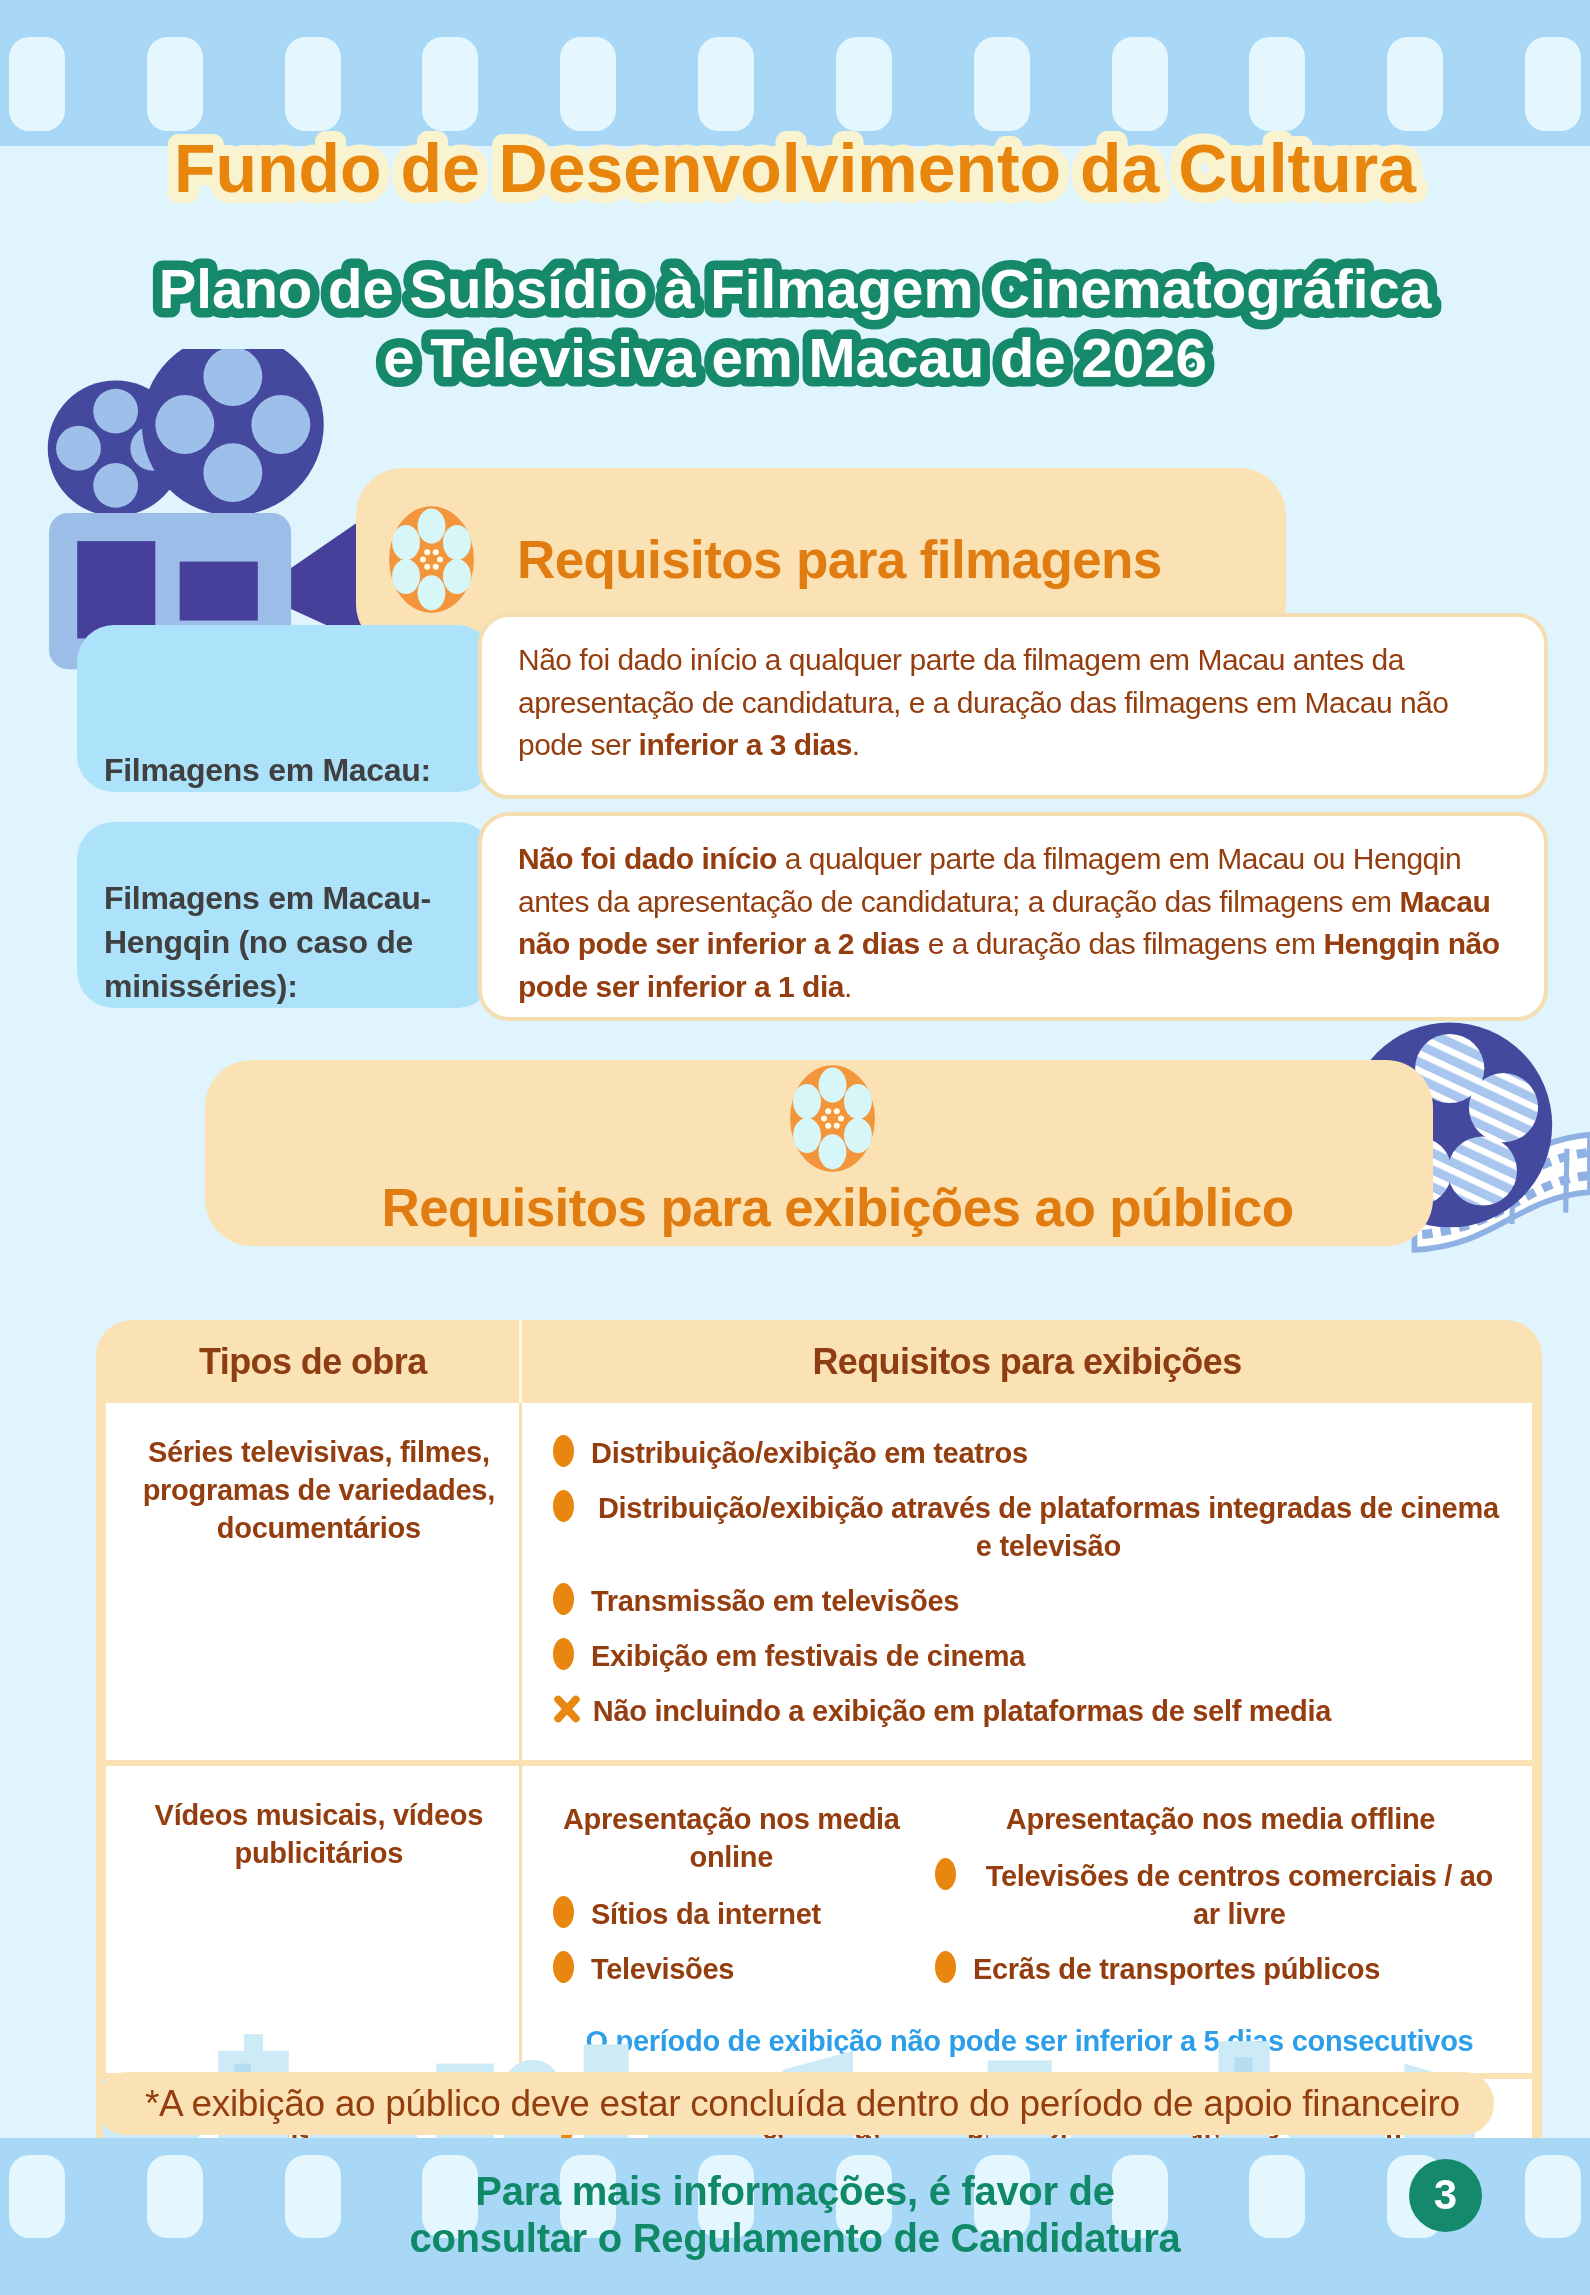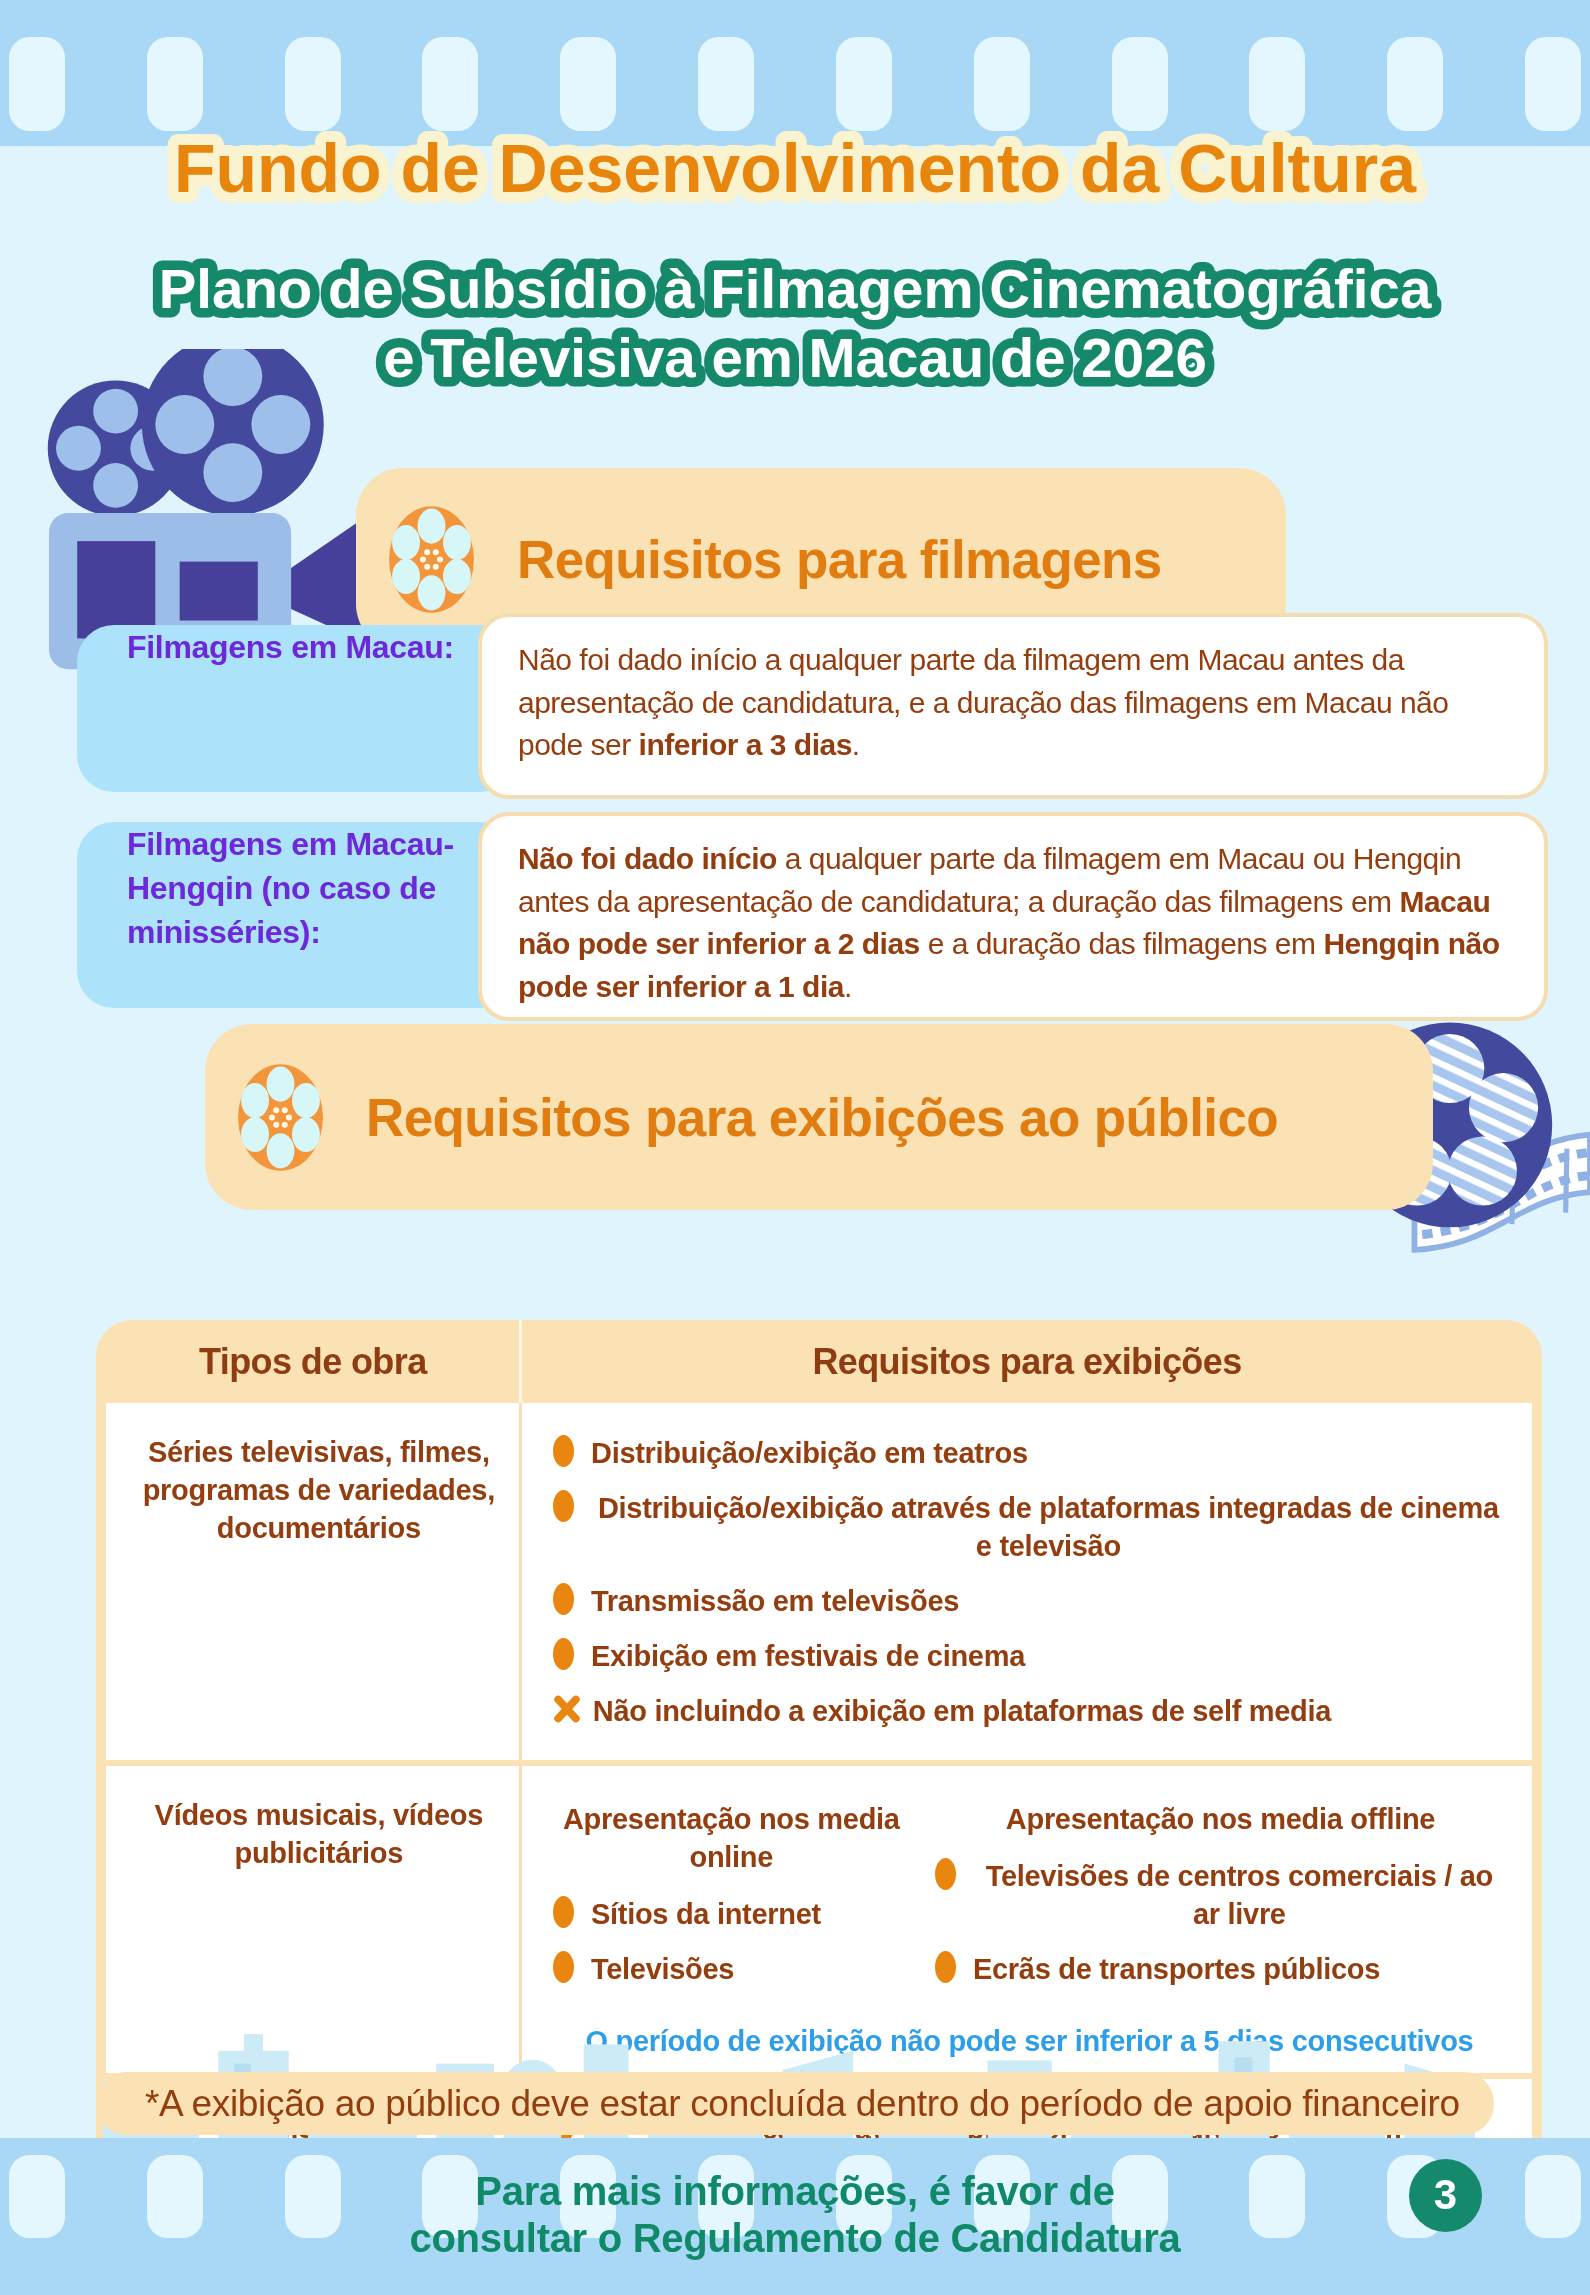--- a/index.html
+++ b/index.html
@@ -36,8 +36,8 @@
   .banner .banner-label{color:#e07c10;font-weight:bold;font-size:53px;margin-left:37px;letter-spacing:-0.6px;white-space:nowrap;}
 
   
-  .label-box{position:absolute;background:#ace3fa;border-radius:37px;display:flex;align-items:flex-start;
-             color:#6d28d9;font-weight:bold;font-size:32px;line-height:1.38;letter-spacing:-0.3px;padding-left:23px;}
+  .label-box{position:absolute;background:#ace3fa;border-radius:37px;display:flex;align-items:flex-end;
+             color:#404040;font-weight:bold;font-size:32px;line-height:1.38;letter-spacing:-0.3px;}
   .label-box .lbl{padding:0 19px 0 27px;}
   .label1{left:77px;top:625px;width:417px;height:167px;}
   .label2{left:77px;top:822px;width:417px;height:186px;}

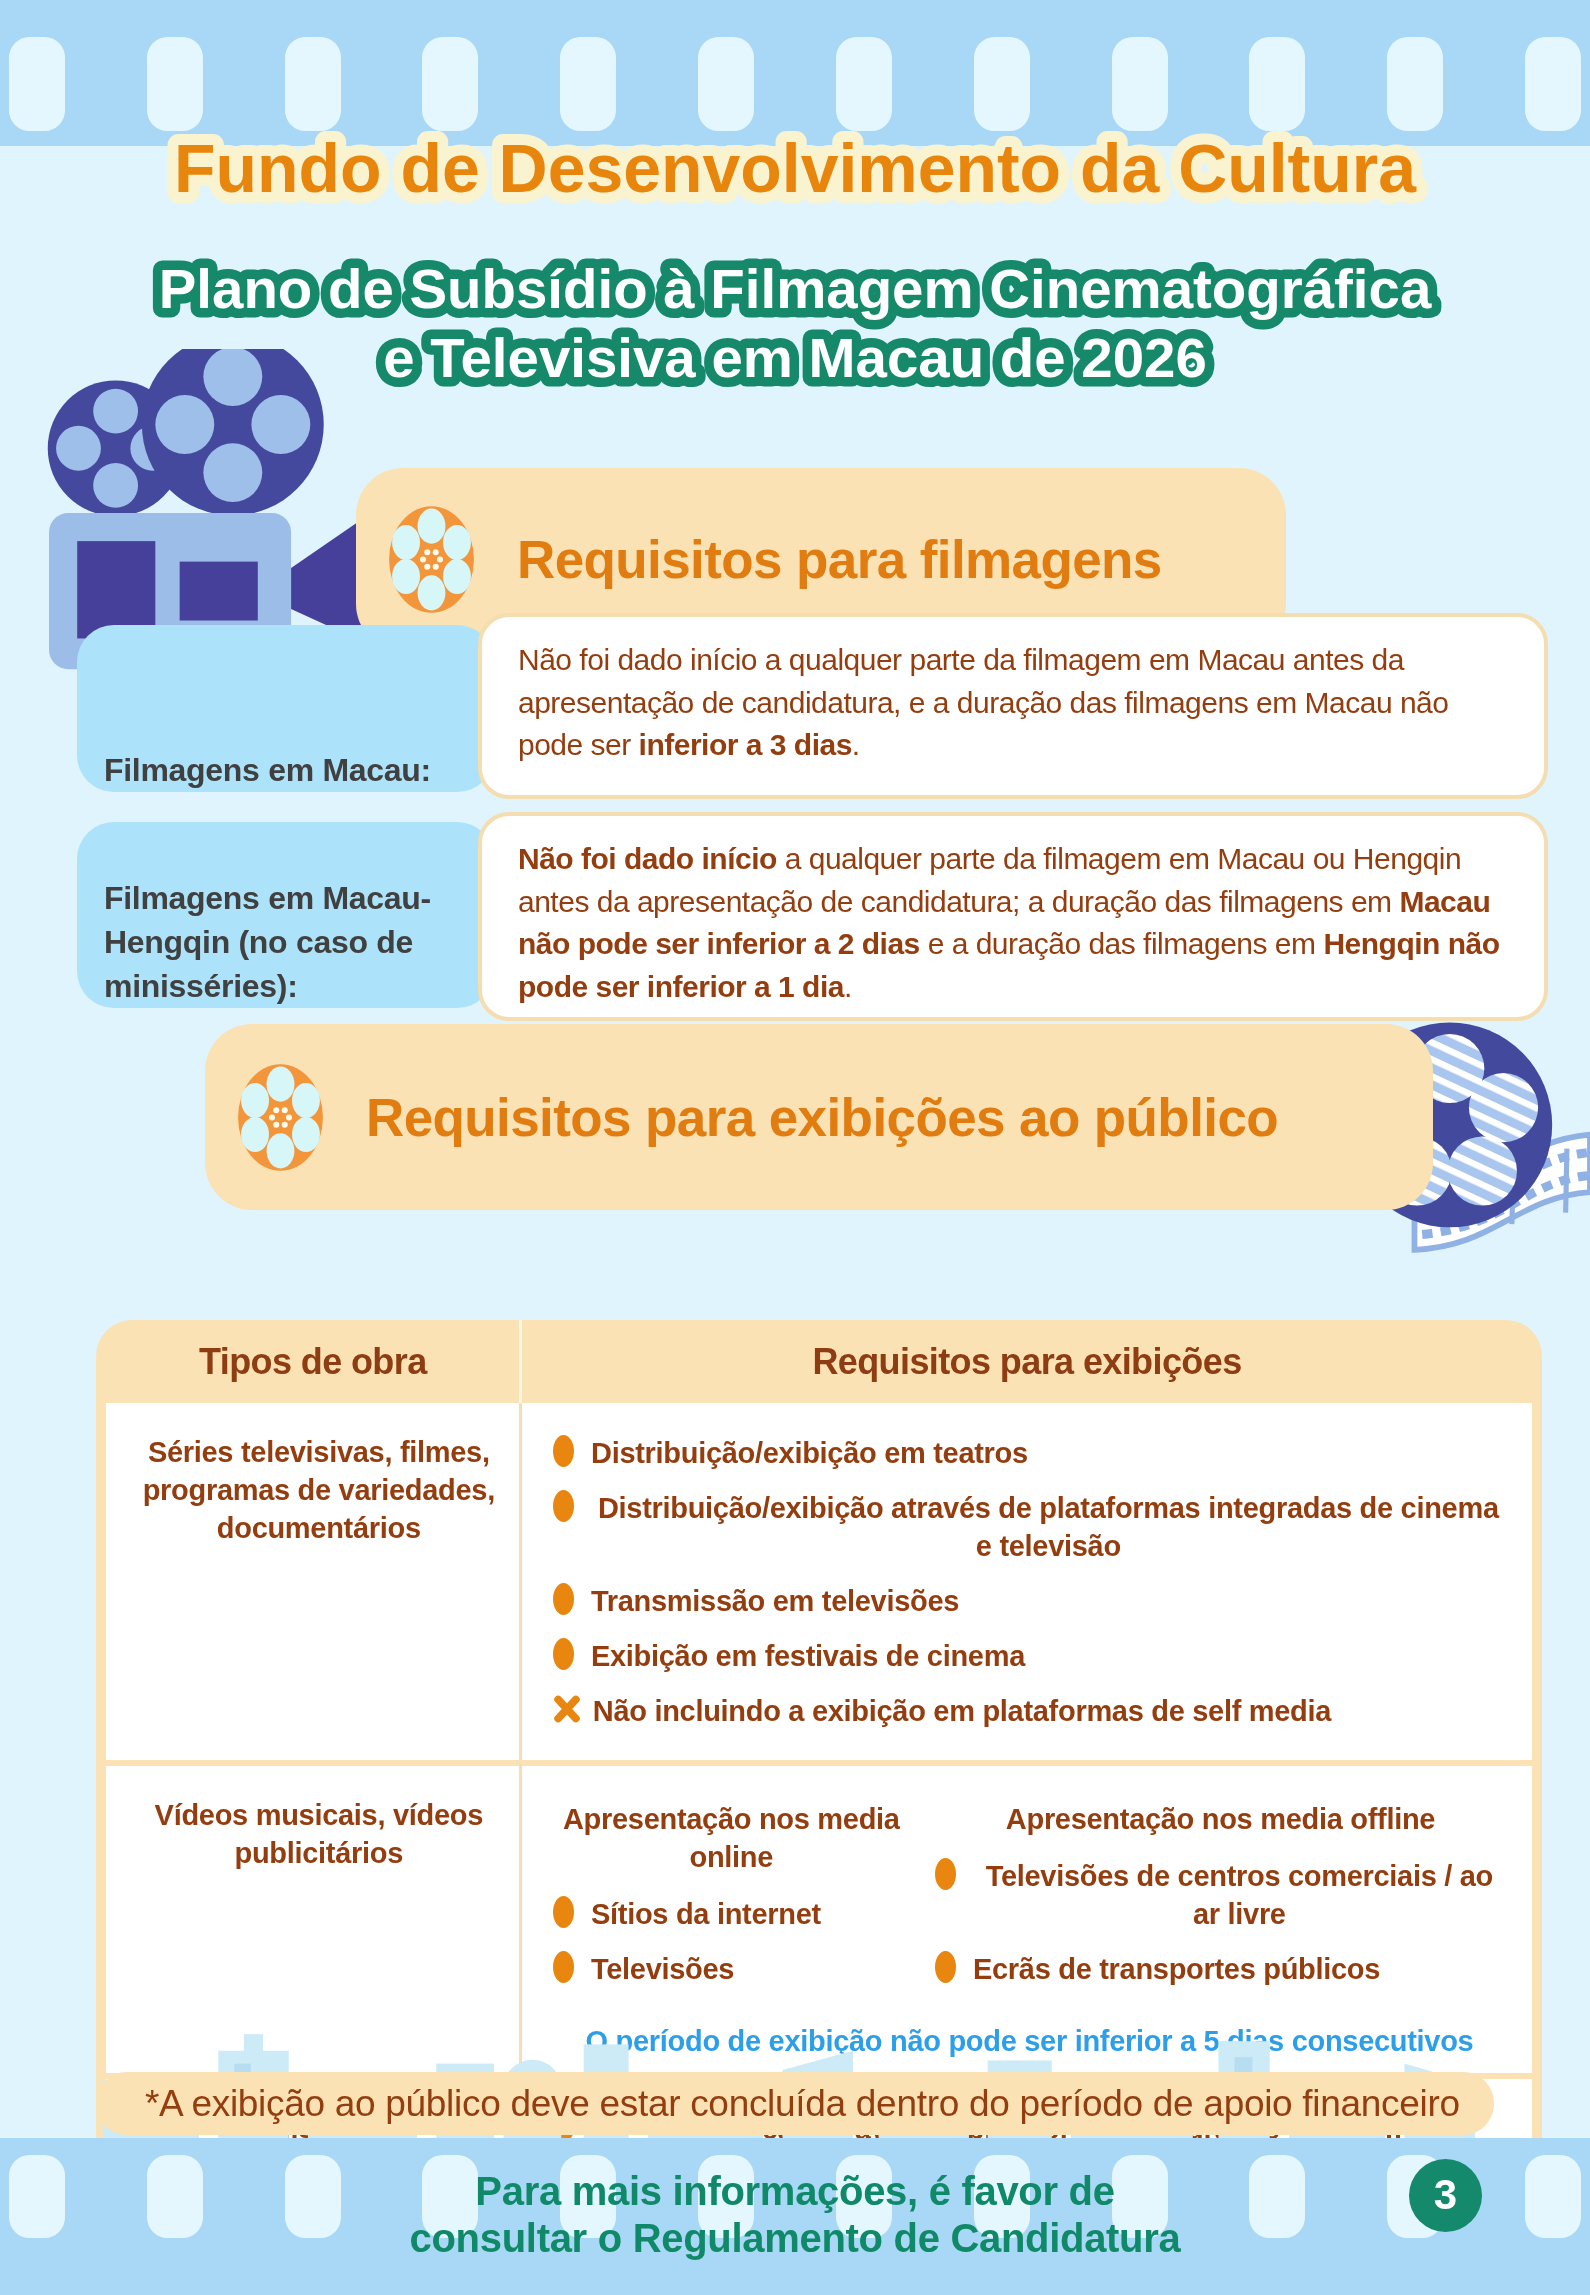--- a/index.html
+++ b/index.html
@@ -31,7 +31,7 @@
   
   .banner{position:absolute;background:#fae2b4;border-radius:47px;display:flex;align-items:center;}
   .banner1{left:356px;top:468px;width:930px;height:183px;}
-  .banner2{left:205px;top:1024px;width:1228px;height:186px;}
+  .banner2{left:205px;top:1060px;width:1228px;height:186px;flex-direction:column;}
   .banner .reel{margin-left:27px;flex:none;}
   .banner .banner-label{color:#e07c10;font-weight:bold;font-size:53px;margin-left:37px;letter-spacing:-0.6px;white-space:nowrap;}
 

